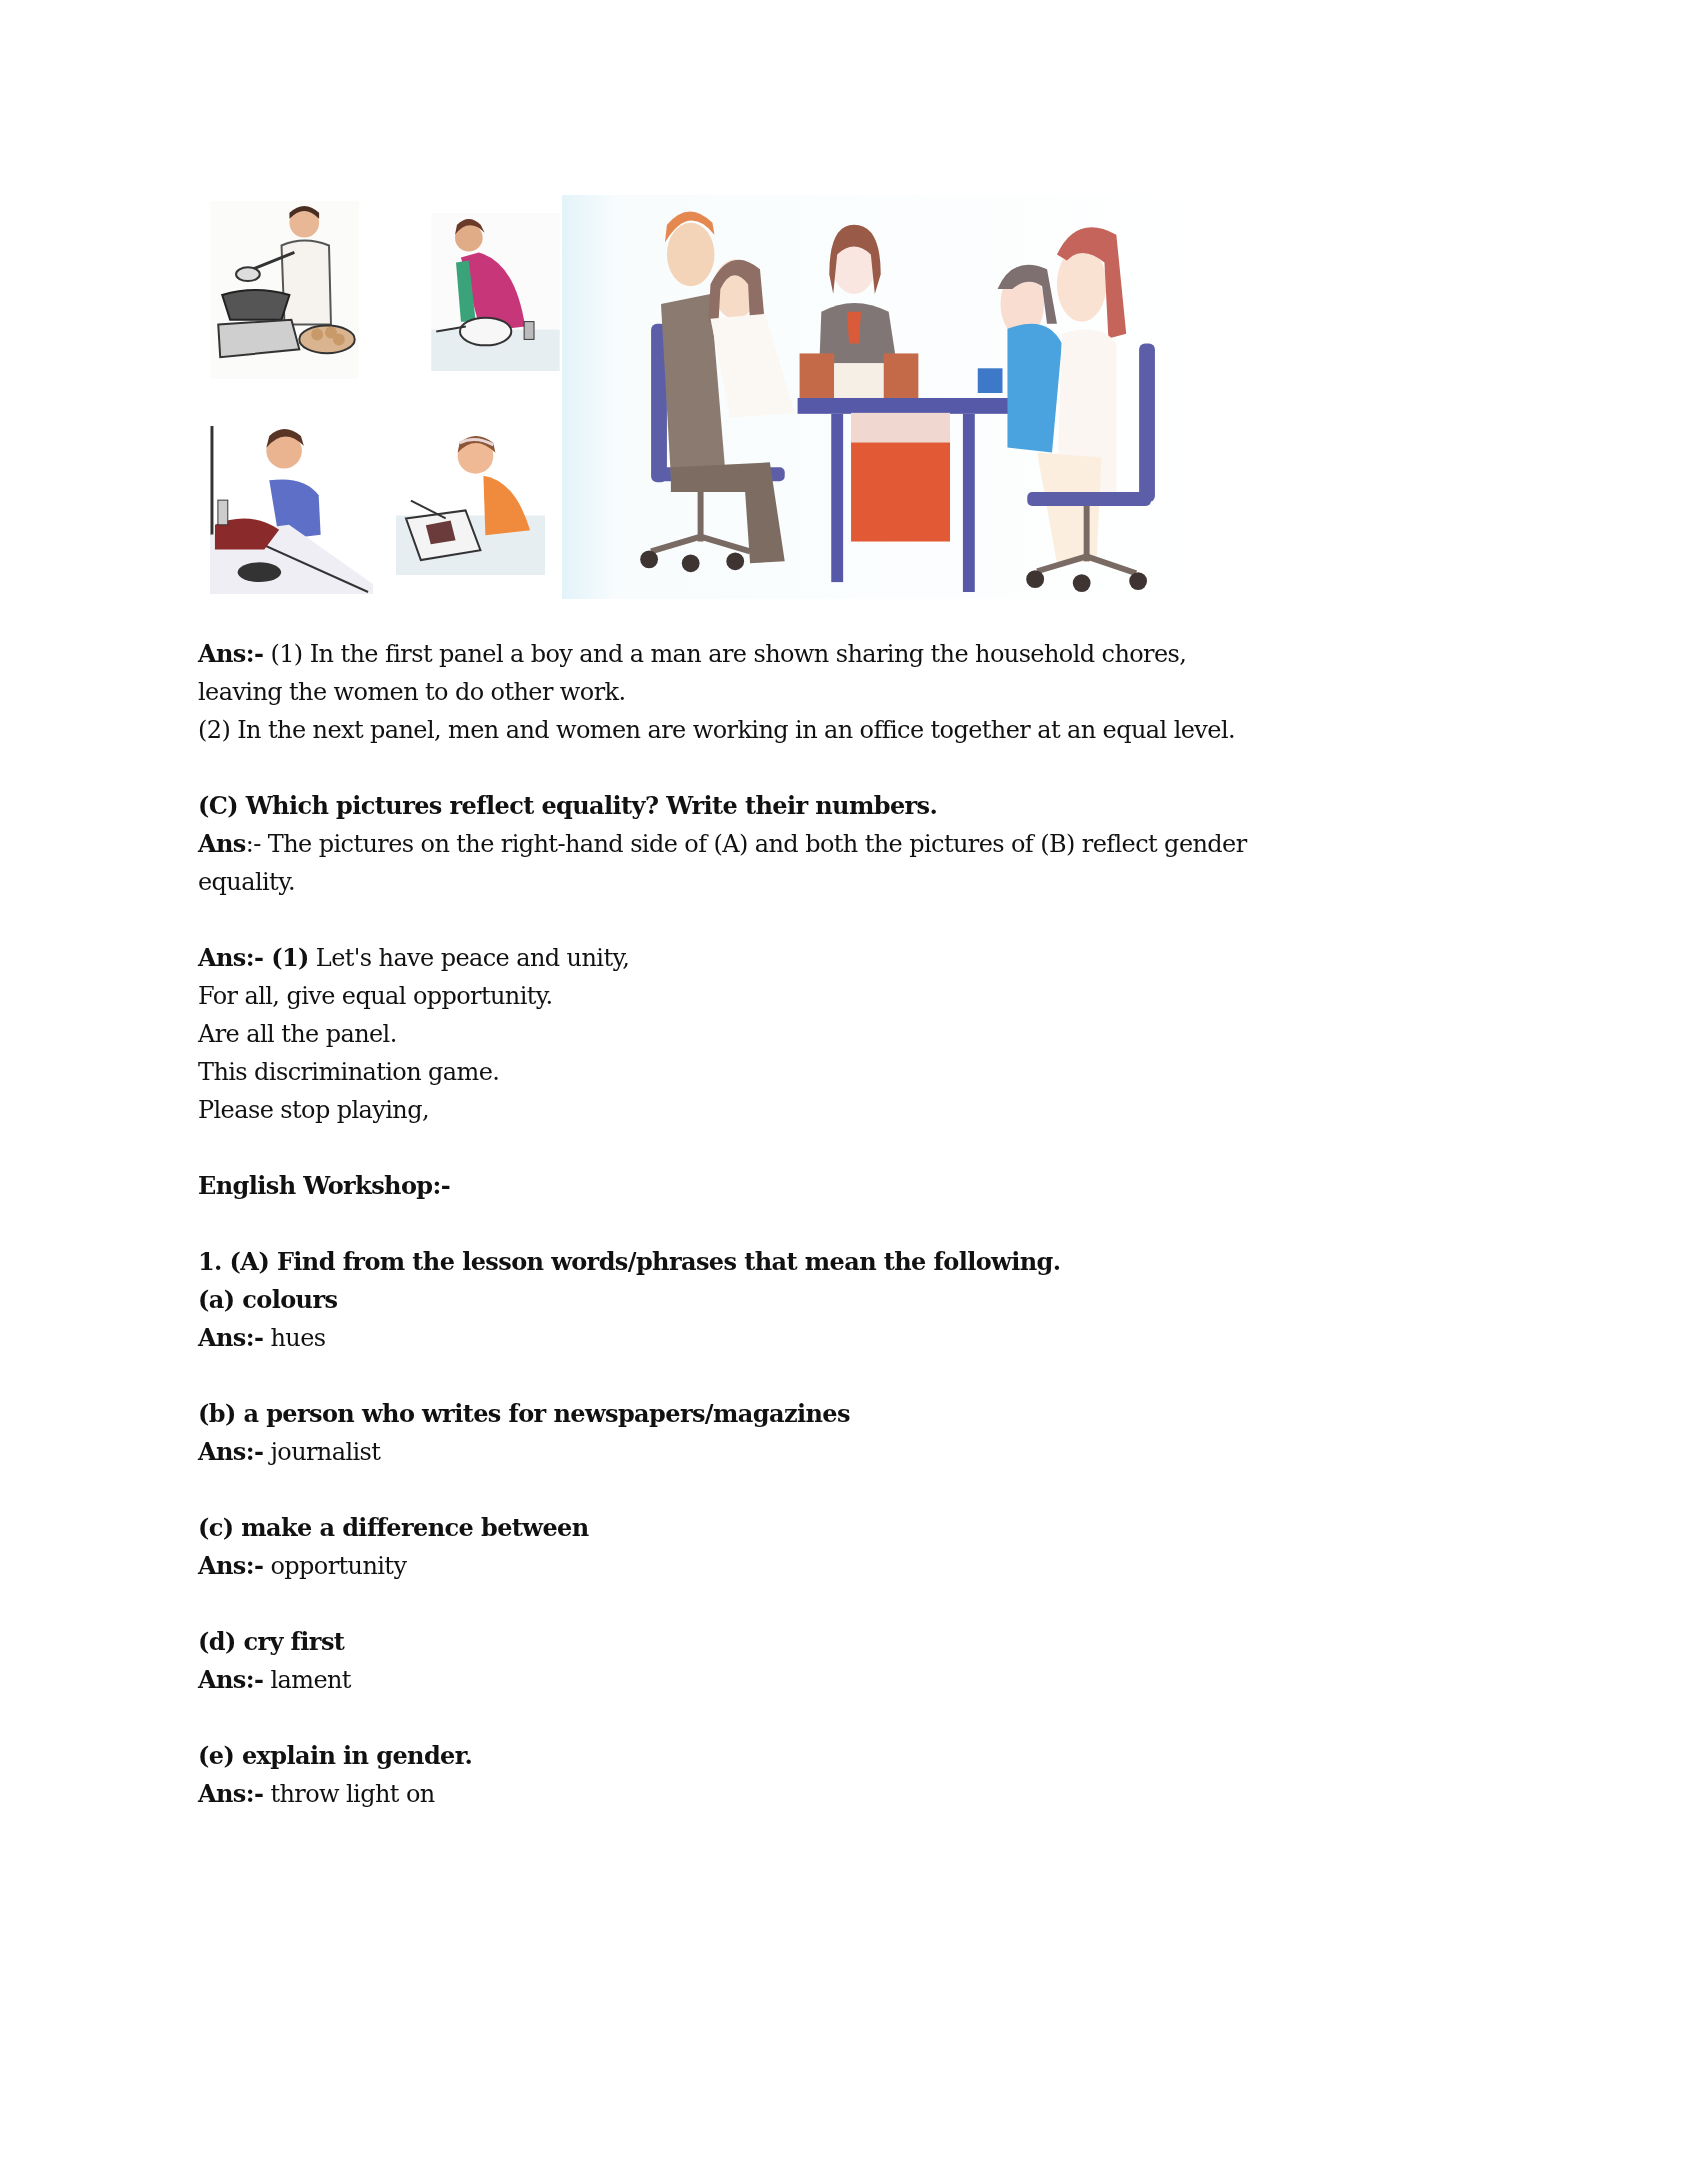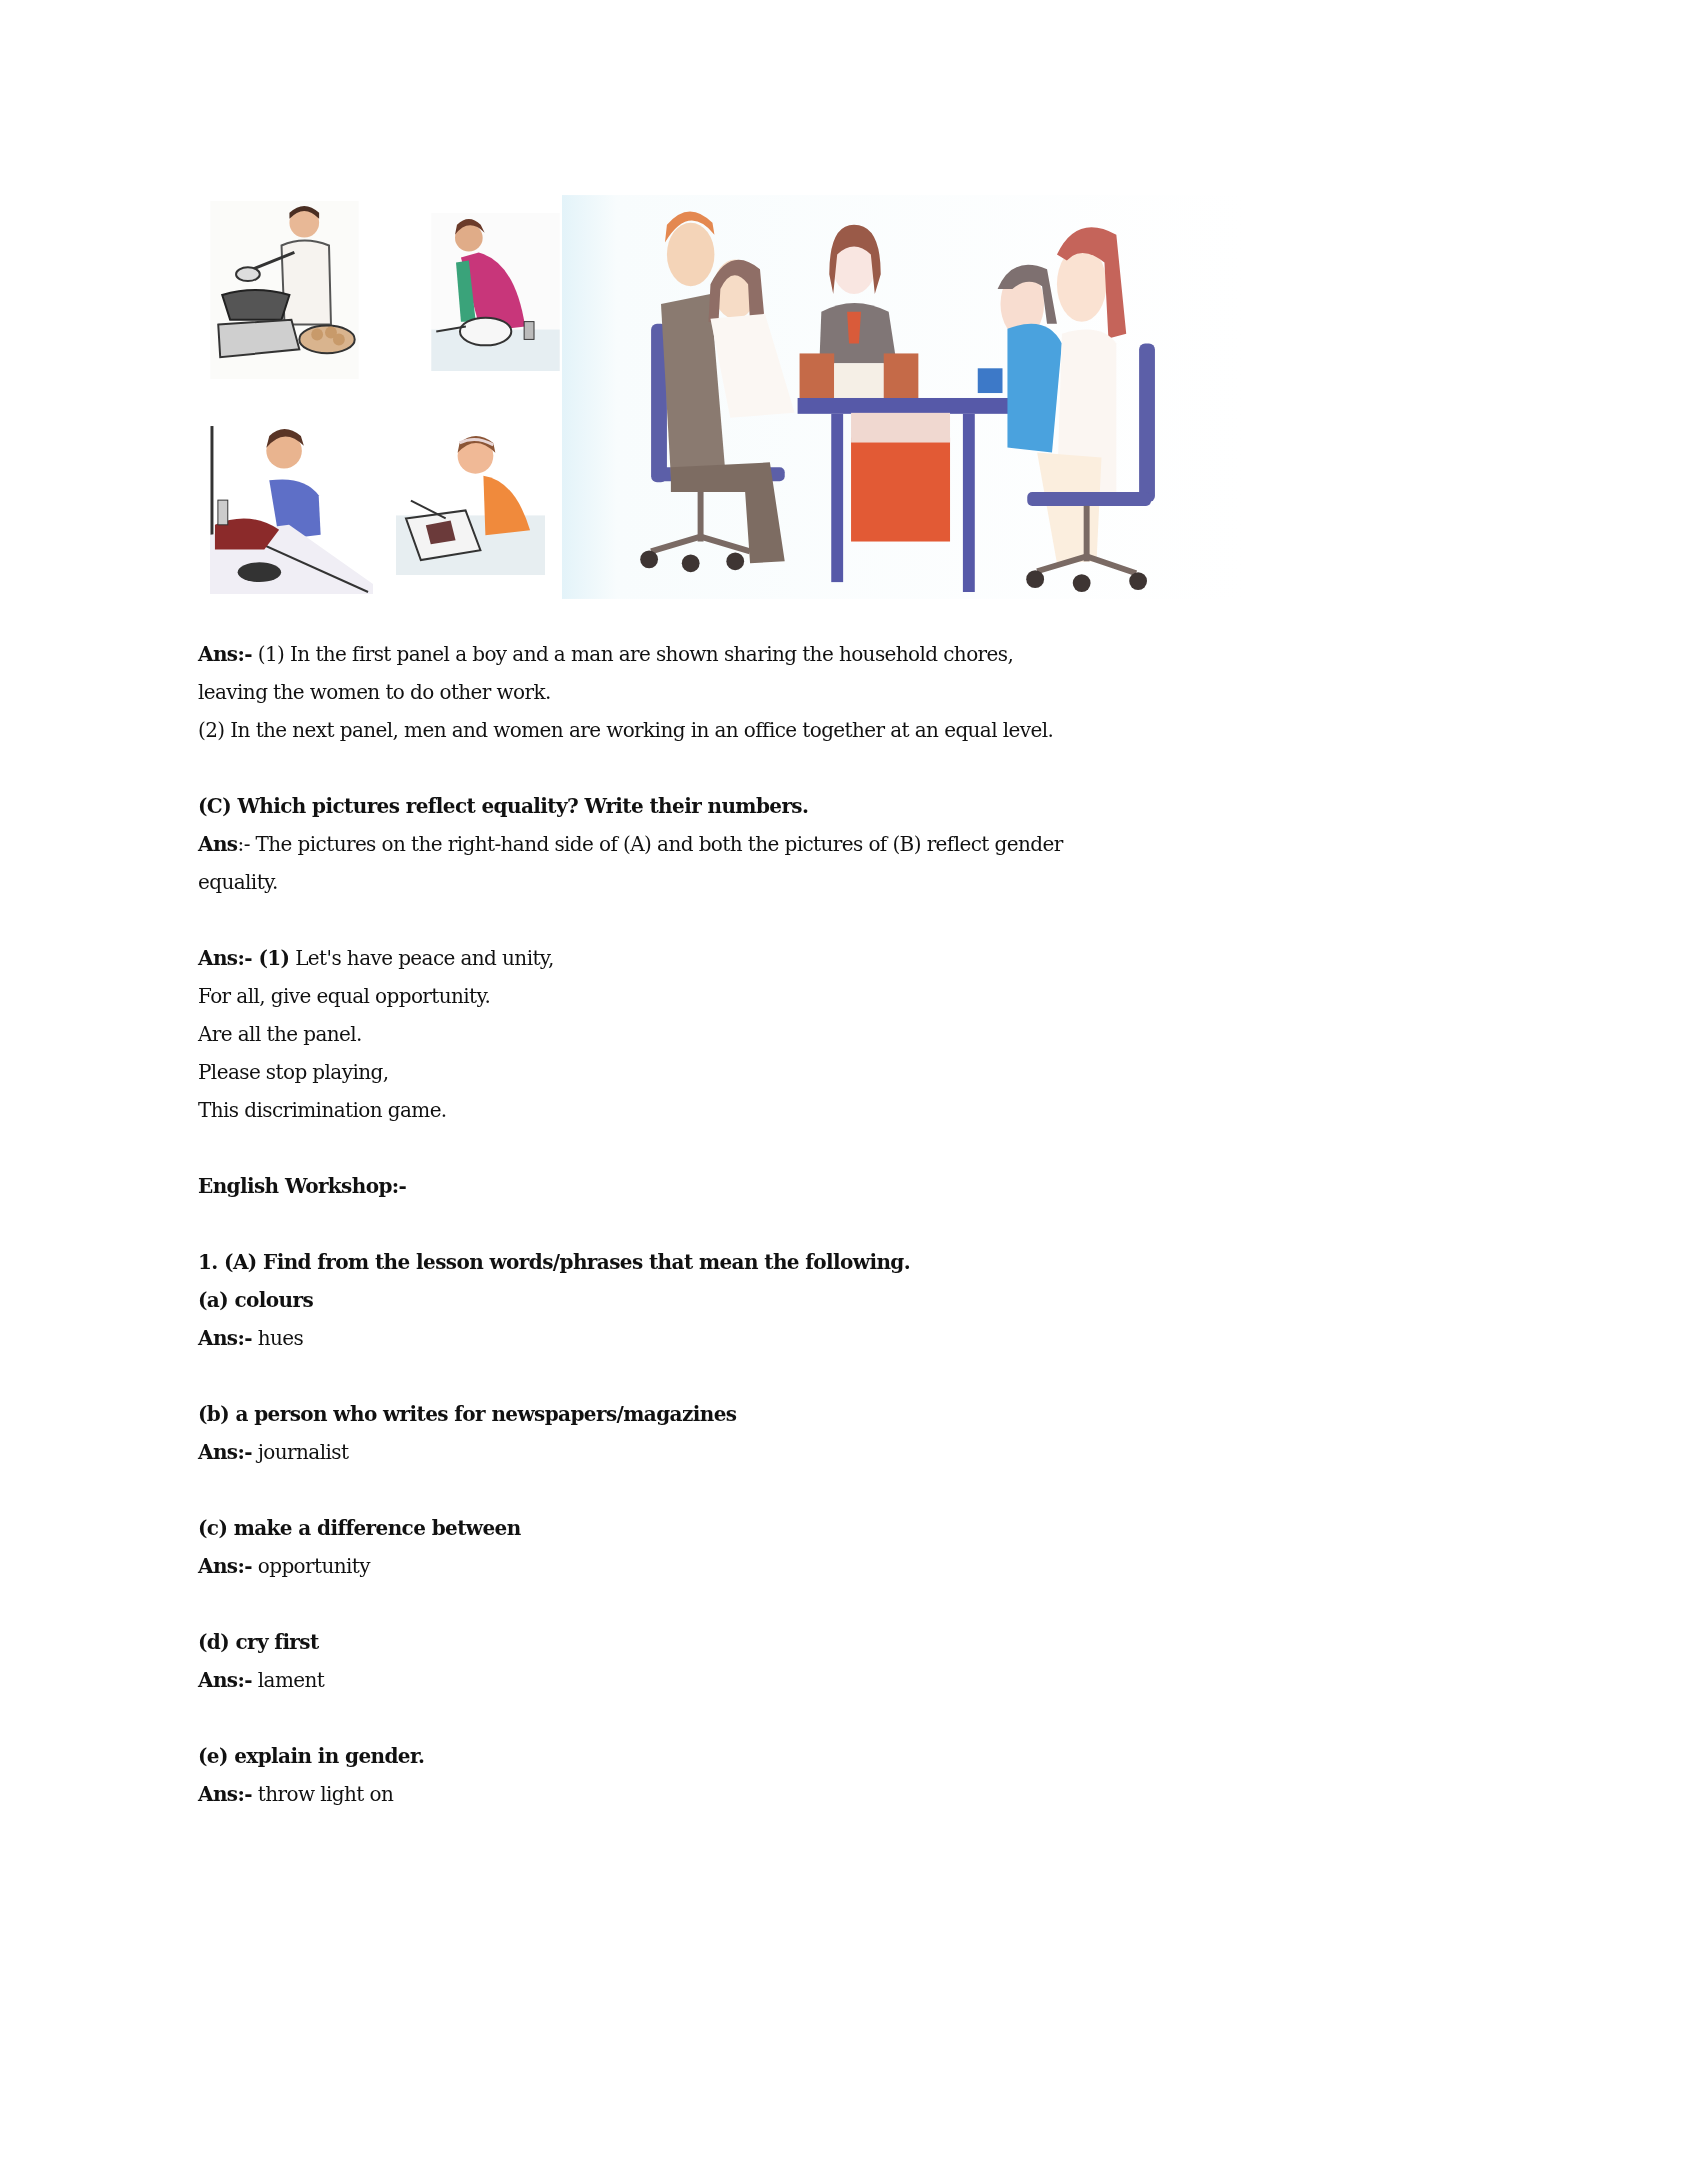--- a/index.html
+++ b/index.html
@@ -9,7 +9,7 @@
   .panel { position: absolute; }
   .panel svg { width: 100%; height: 100%; display: block; }
   .text { position: absolute; left: 198px; top: 635px; width: 1386px;
-          font-size: 20px; line-height: 38px; letter-spacing: -0.6px; }
+          font-size: 24px; line-height: 38px; letter-spacing: -0.6px; }
   .line { white-space: nowrap; height: 38px; }
   .b { font-weight: bold; }
 </style>

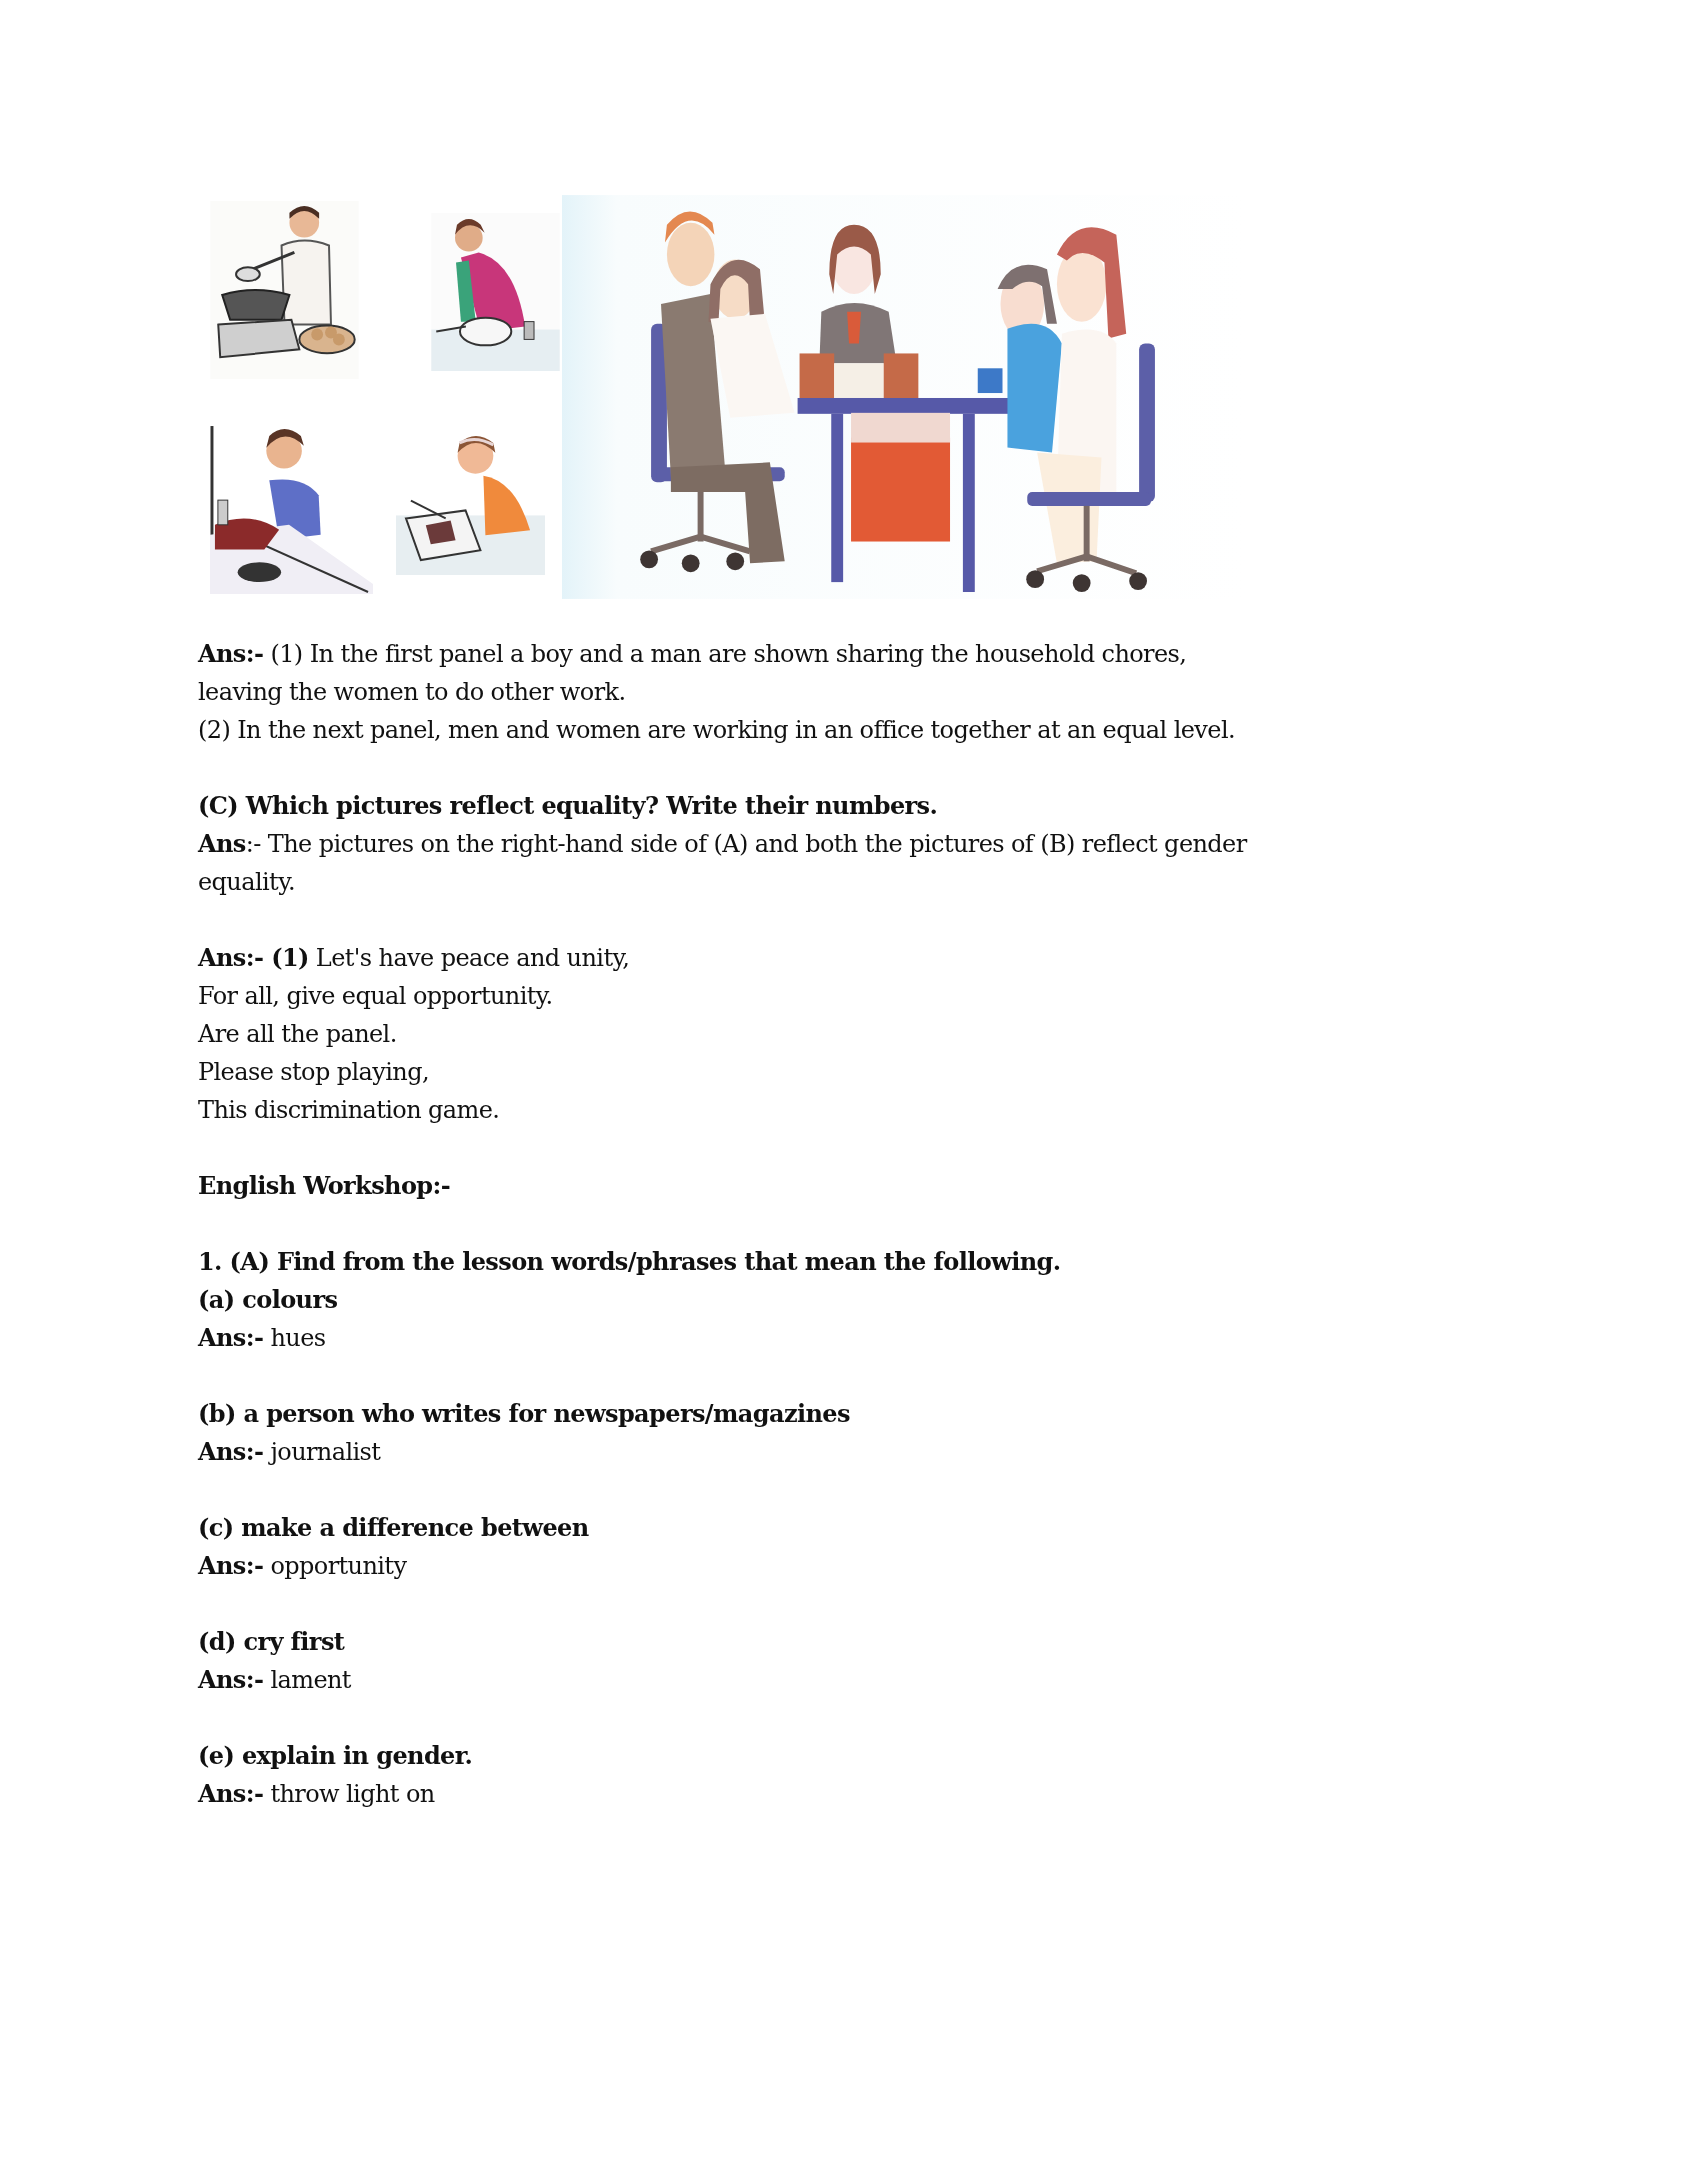--- a/index.html
+++ b/index.html
@@ -155,8 +155,8 @@
   <div class="line"><span class="b">Ans:-</span><span class="b"> (1)</span><span> Let's have peace and unity,</span></div>
   <div class="line">For all, give equal opportunity.</div>
   <div class="line">Are all the panel.</div>
+  <div class="line">This discrimination game.</div>
   <div class="line">Please stop playing,</div>
-  <div class="line">This discrimination game.</div>
   <div class="line"></div>
 
   <div class="line b">English Workshop:-</div>

